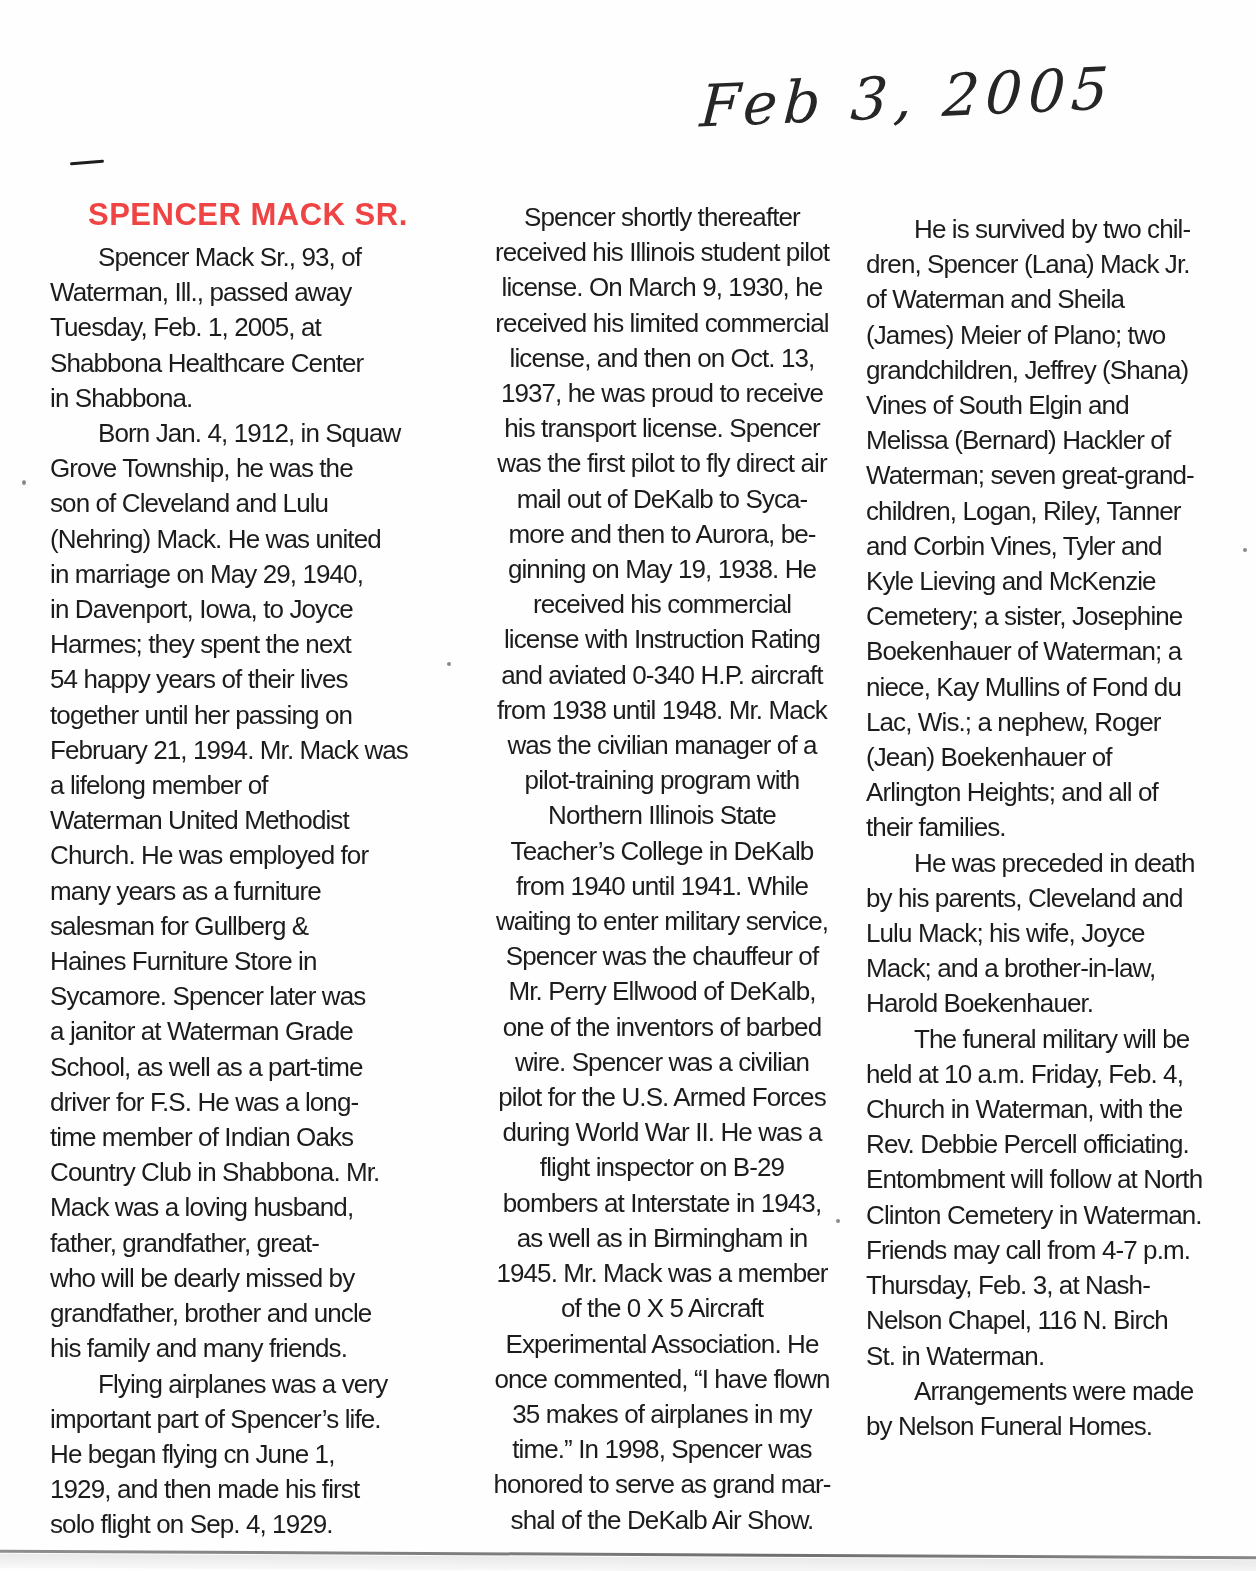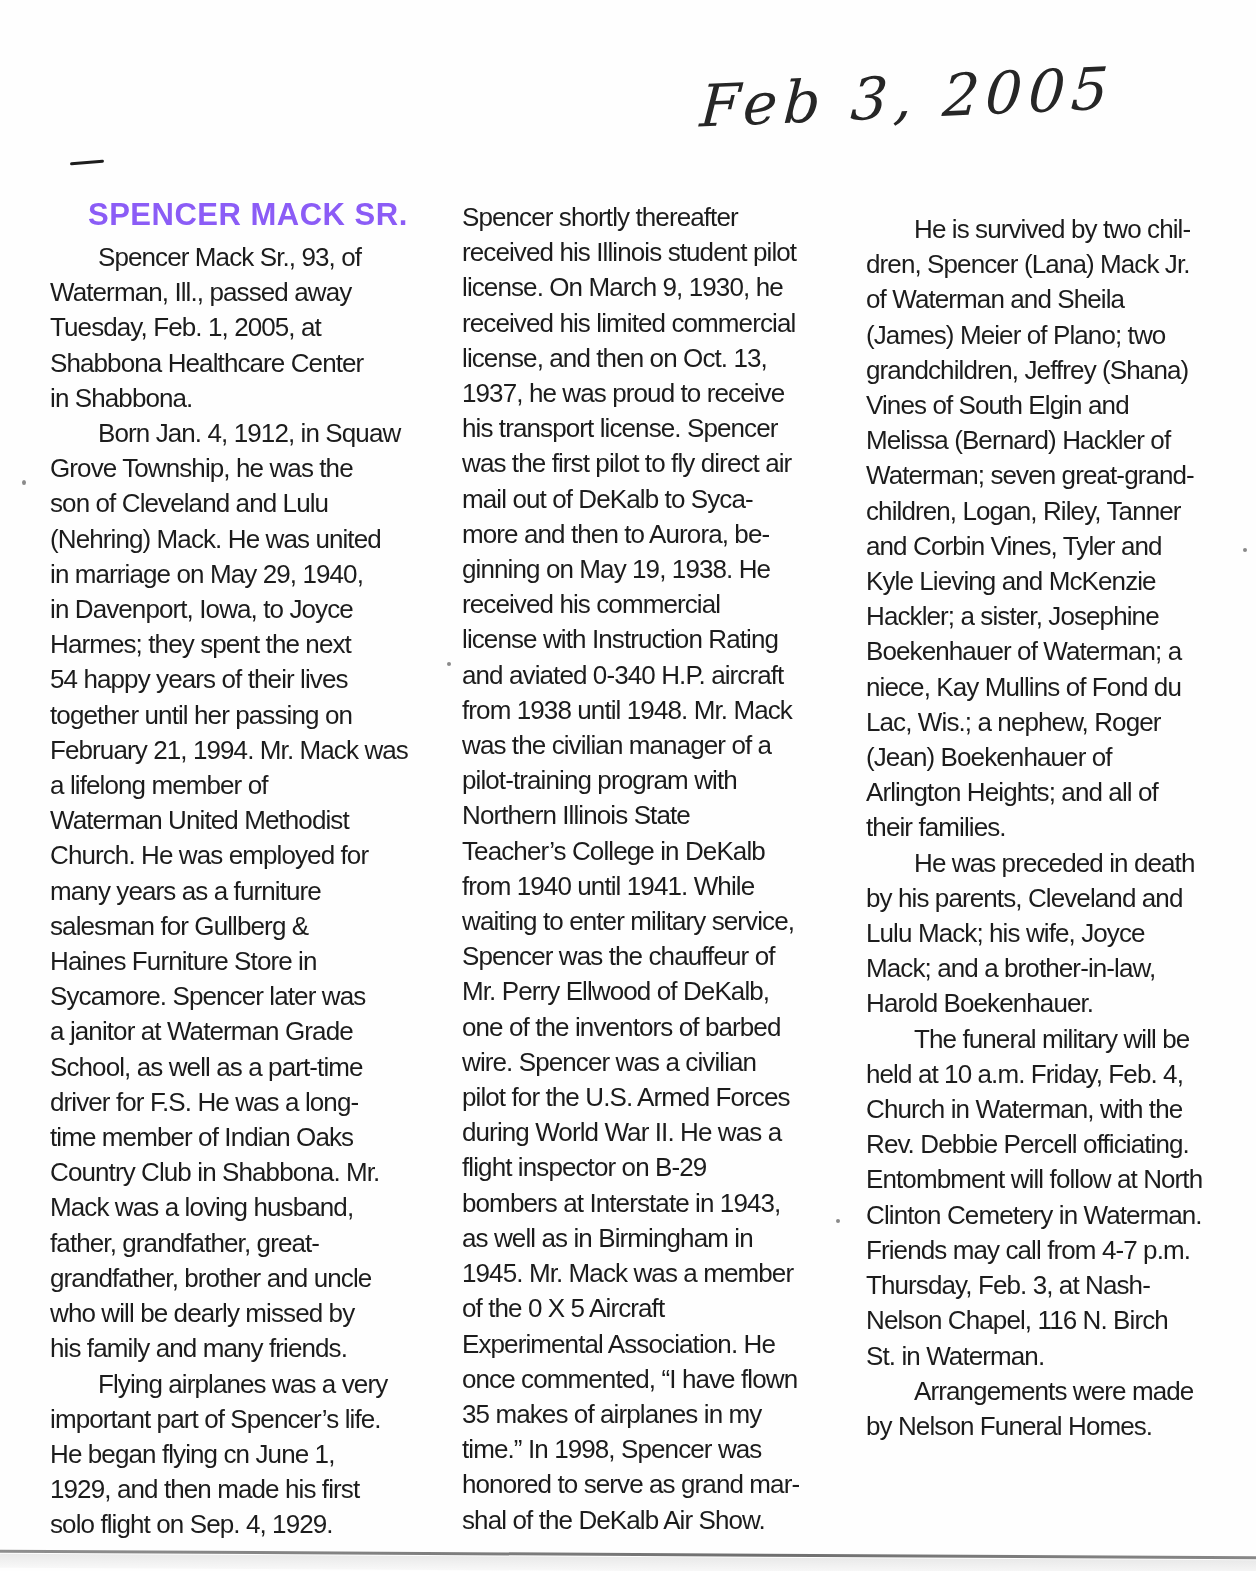--- a/index.html
+++ b/index.html
@@ -46,7 +46,7 @@
     line-height:50px;
     padding-left:38px;
     white-space:nowrap;
-    color:#8b5cf6;
+    color:#ef4444;
   }
   .para{margin:0;}
   .line{

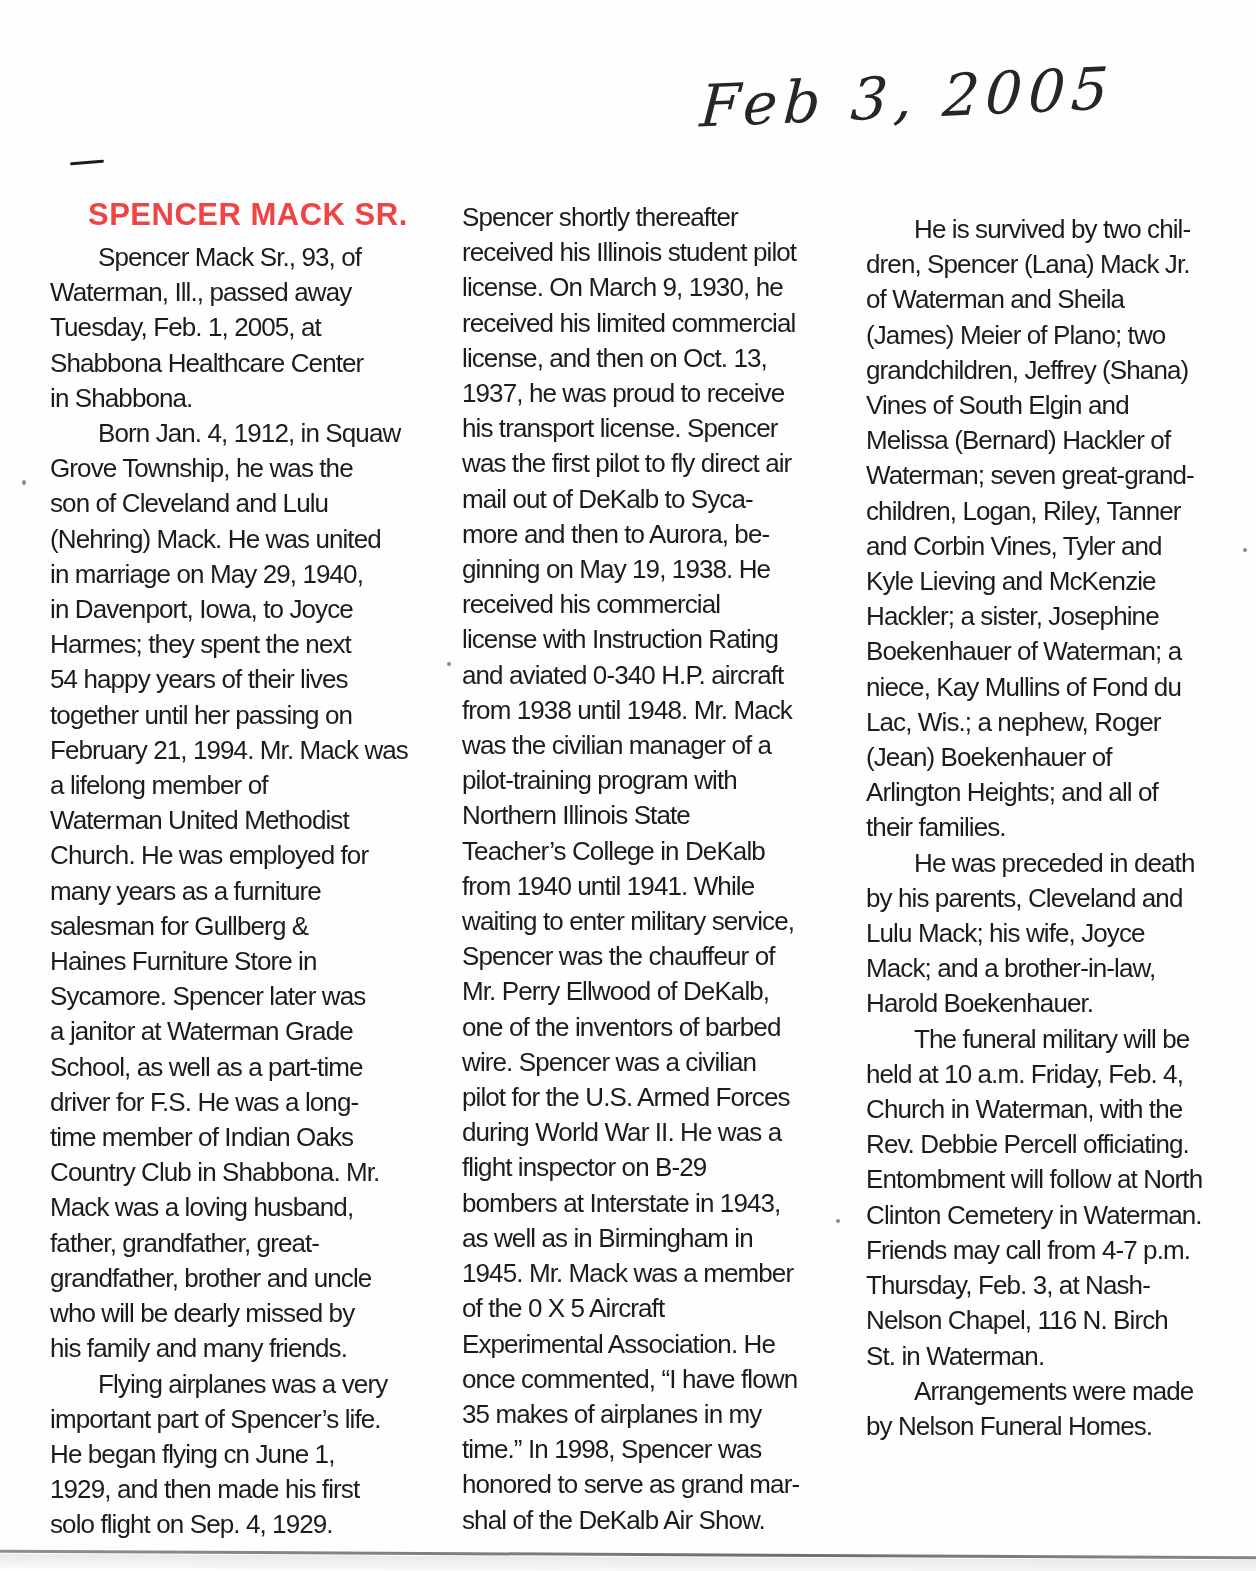--- a/index.html
+++ b/index.html
@@ -36,7 +36,7 @@
   .columns{position:absolute;left:0;top:190px;width:1256px;}
   .col{position:absolute;top:0;}
   .col1{left:50px;width:402px;}
-  .col2{left:462px;width:400px;padding-top:10px;}
+  .col2{left:462px;width:400px;padding-top:10px;text-align:center;}
   .col3{left:866px;width:372px;padding-top:22px;}
 
   .headline{

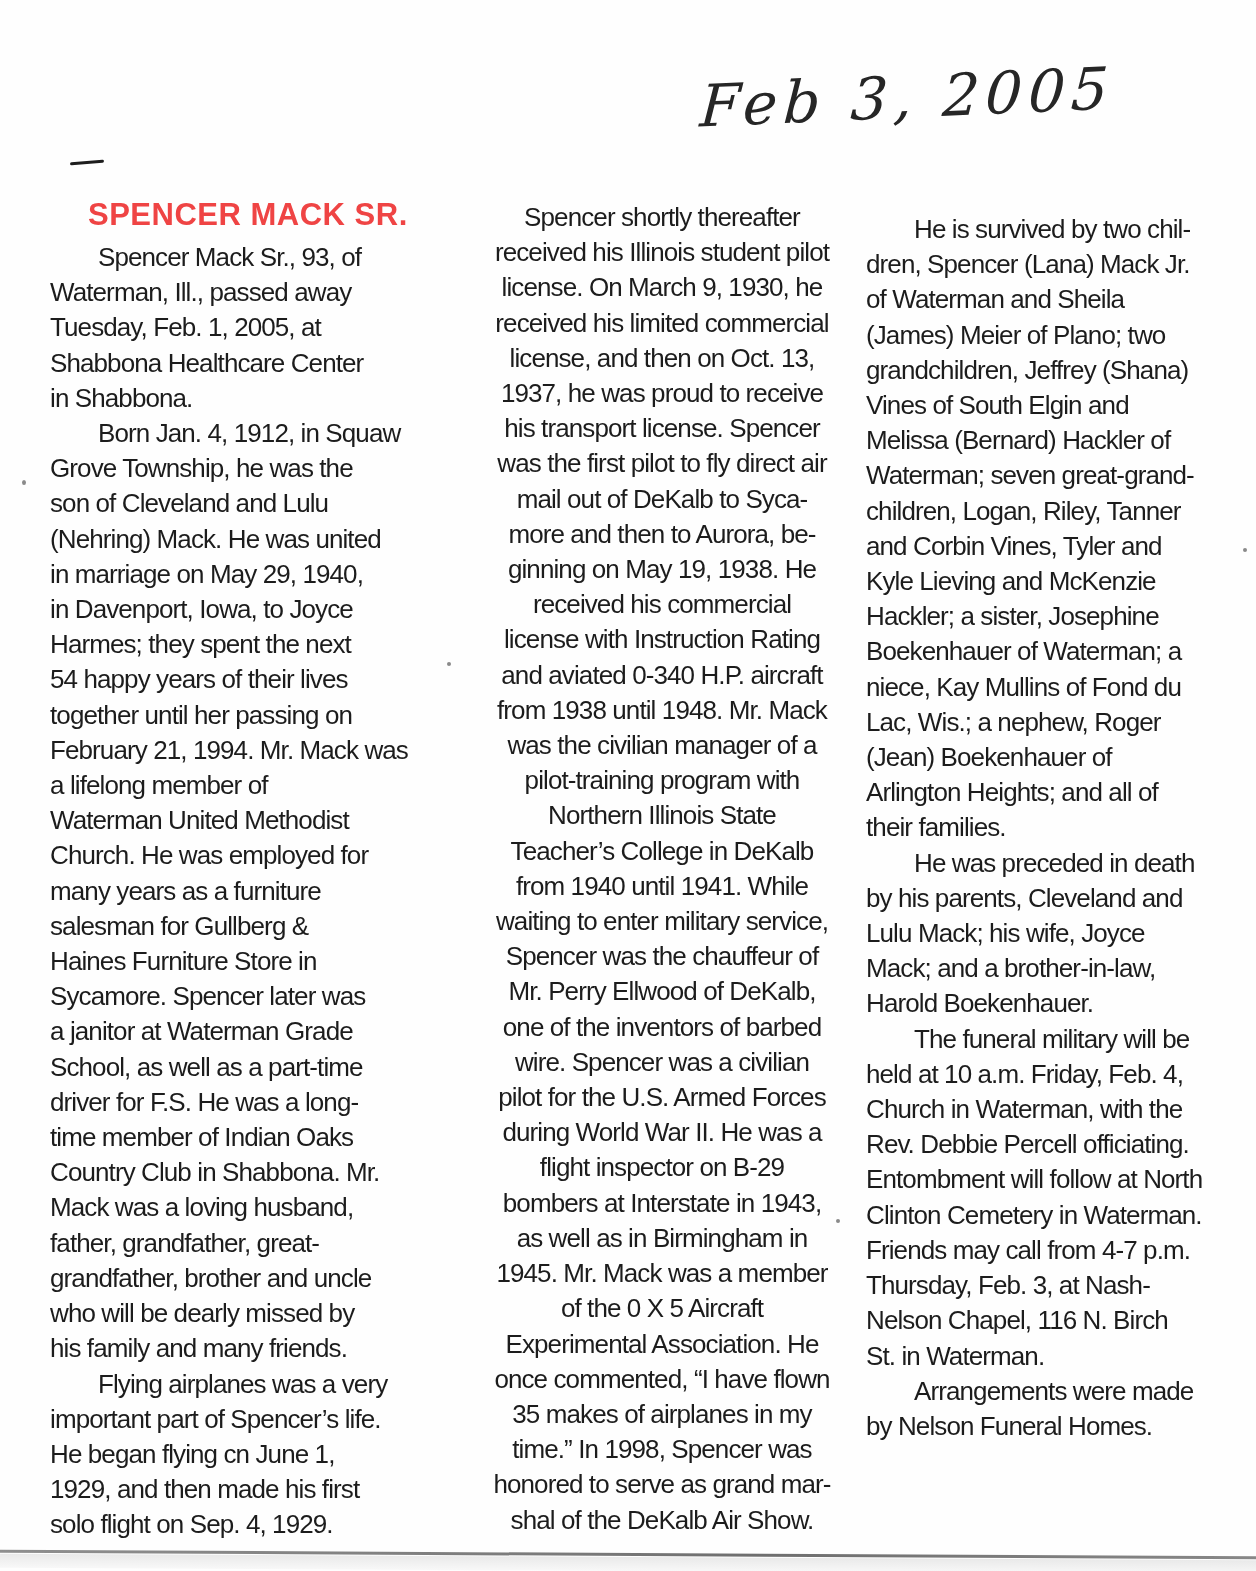--- a/index.html
+++ b/index.html
@@ -186,7 +186,7 @@
           <div class="line">children, Logan, Riley, Tanner</div>
           <div class="line">and Corbin Vines, Tyler and</div>
           <div class="line">Kyle Lieving and McKenzie</div>
-          <div class="line">Hackler; a sister, Josephine</div>
+          <div class="line">Cemetery; a sister, Josephine</div>
           <div class="line">Boekenhauer of Waterman; a</div>
           <div class="line">niece, Kay Mullins of Fond du</div>
           <div class="line">Lac, Wis.; a nephew, Roger</div>

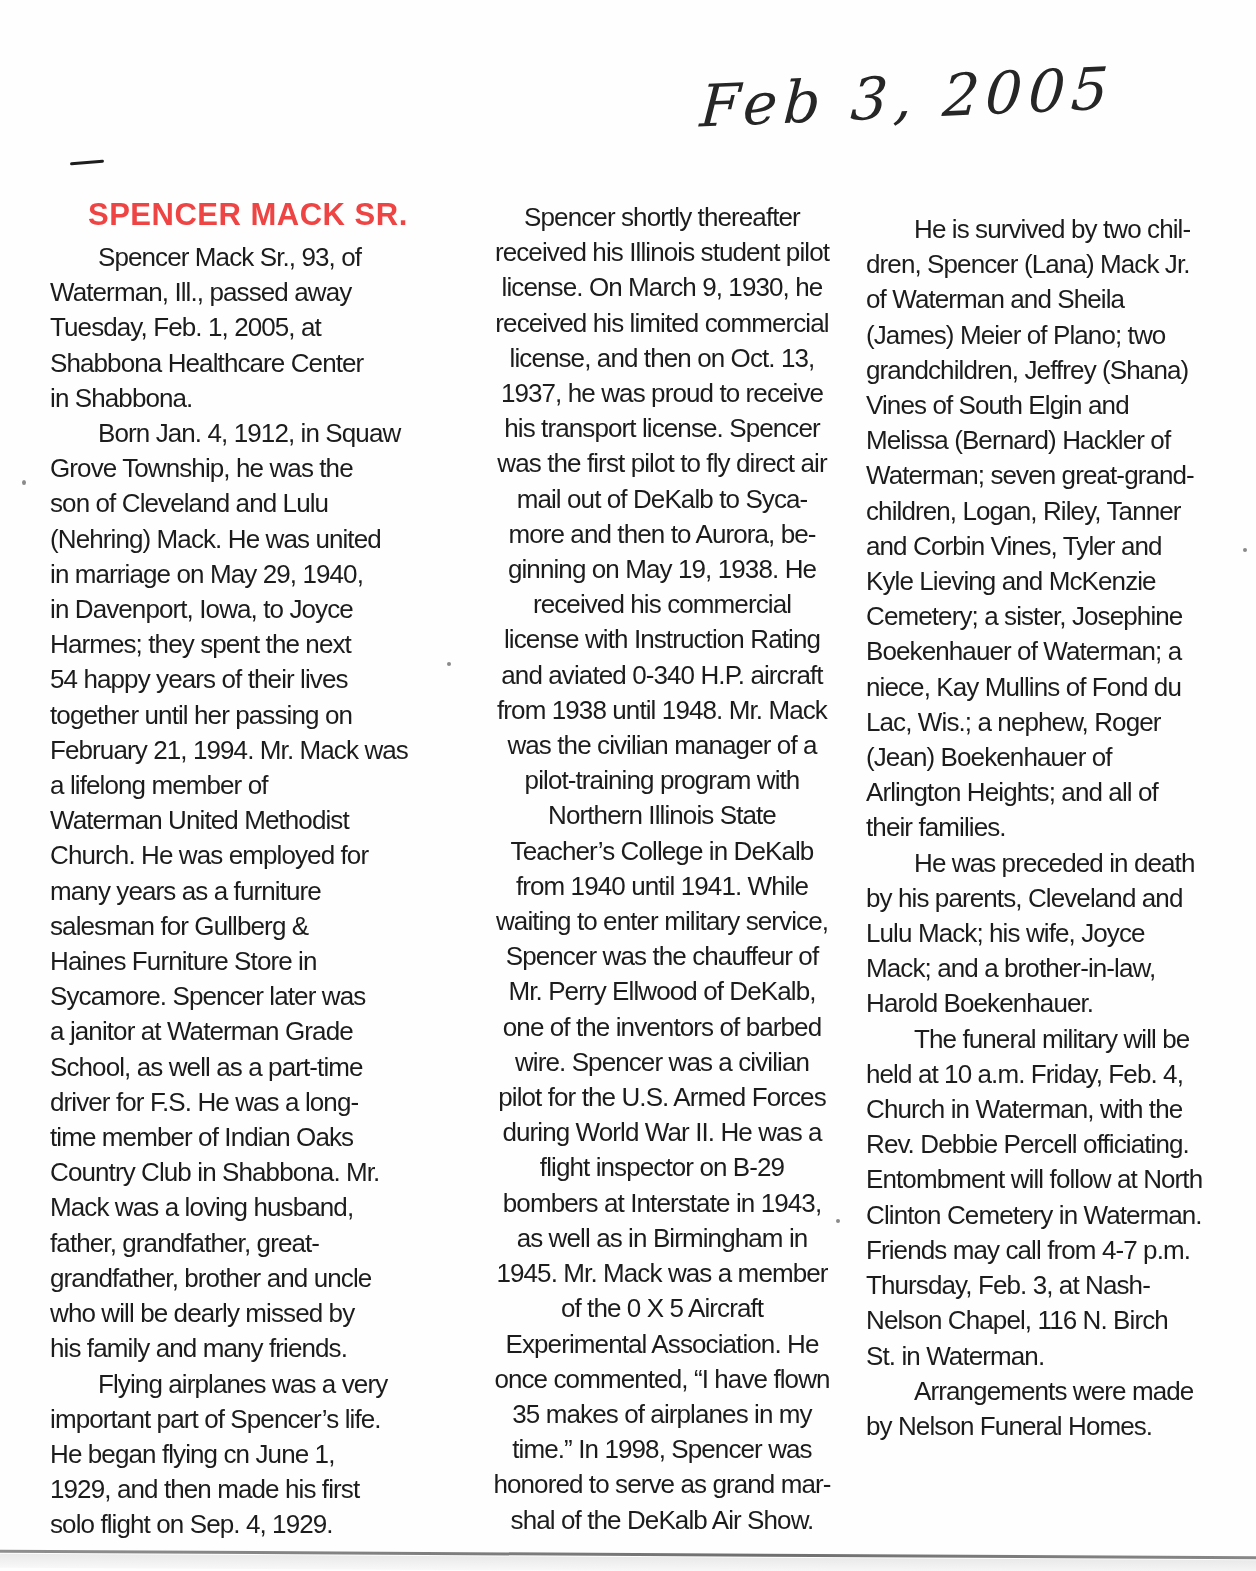--- a/index.html
+++ b/index.html
@@ -119,8 +119,8 @@
           <div class="line">Country Club in Shabbona. Mr.</div>
           <div class="line">Mack was a loving husband,</div>
           <div class="line">father, grandfather, great-</div>
+          <div class="line">who will be dearly missed by</div>
           <div class="line">grandfather, brother and uncle</div>
-          <div class="line">who will be dearly missed by</div>
           <div class="line">his family and many friends.</div>
         </div>
         <div class="para">

